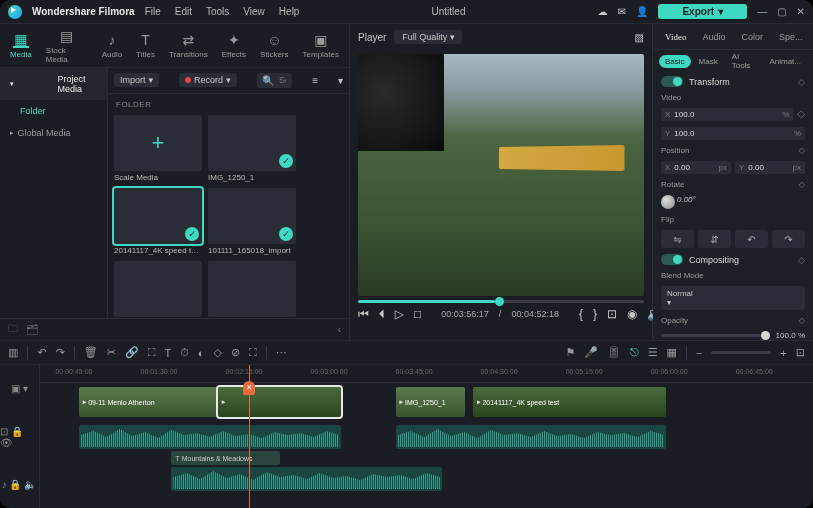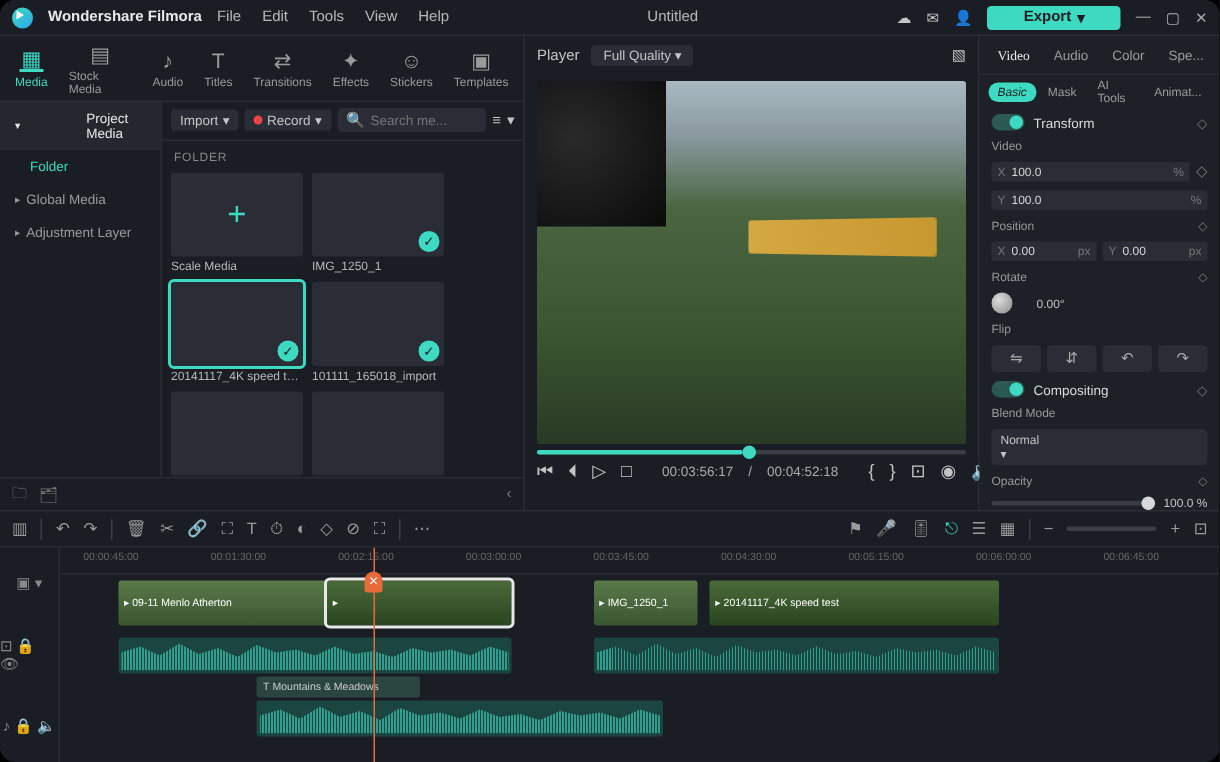--- a/index.html
+++ b/index.html
@@ -83,7 +83,7 @@
 .rtab.active{color:#e8e8e8;font-family:Liberation Serif, serif;}
 .rsubtabs{height:22px;display:flex;align-items:center;padding:0 6px;gap:2px;font-size:8px;}
 .rsub{padding:2px 6px;border-radius:8px;color:#9a9a9a;cursor:pointer;}
-.rsub.active{background:#3dd9c1;color:#1a1d23;font-style:italic;}
+.rsub.active{background:#3dd9c1;color:#1a1d23;}
 .rbody{flex:1;overflow:hidden;padding:4px 8px;display:flex;flex-direction:column;gap:6px;}
 .section-h{display:flex;align-items:center;gap:6px;font-size:9px;color:#d8d8d8;}
 .toggle{width:22px;height:11px;border-radius:6px;background:#3a3d45;position:relative;cursor:pointer;}

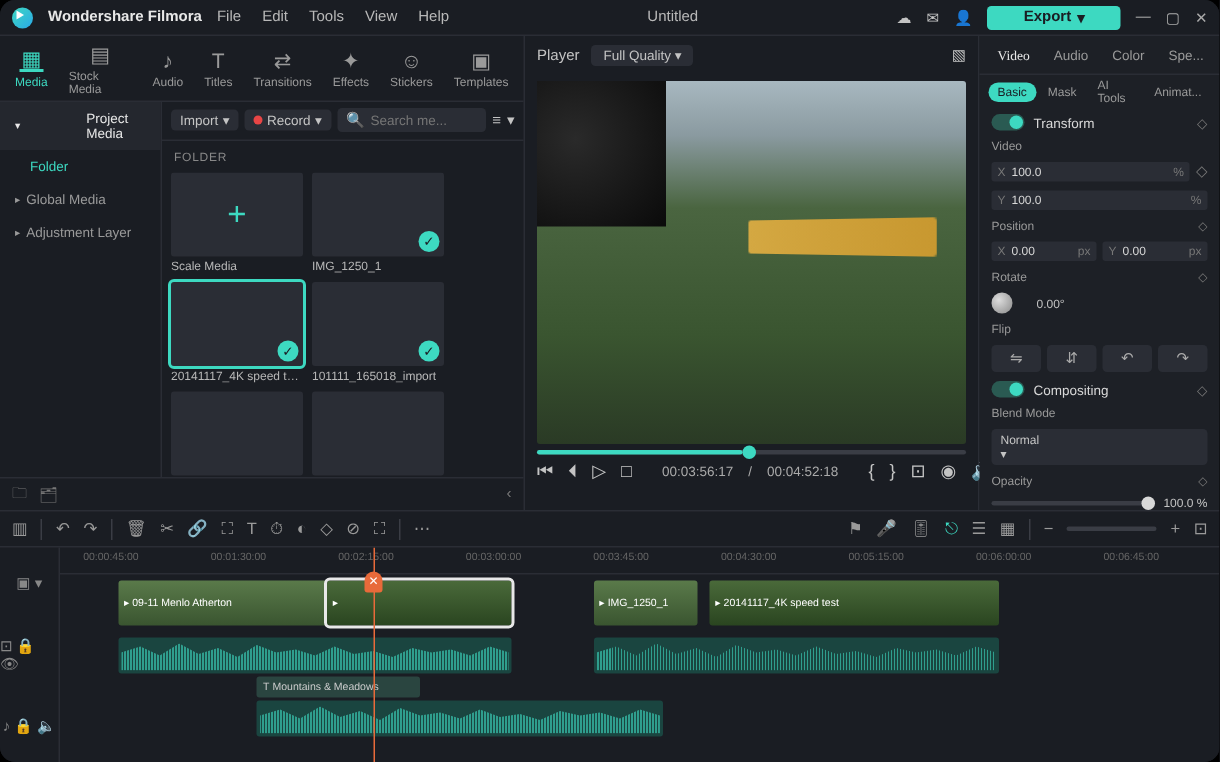--- a/index.html
+++ b/index.html
@@ -39,7 +39,7 @@
 .chev{font-size:7px;}
 
 .grid-area { flex:1; display:flex; flex-direction:column; }
-.ga-tools { height:26px; display:flex; align-items:center; gap:4px; padding:0 6px; border-bottom:1px solid #2a2d35;}
+.ga-tools { height:26px; display:flex; align-items:center; gap:20px; padding:0 6px; border-bottom:1px solid #2a2d35;}
 .btn-sm { background:#2a2d35; padding:2px 6px; border-radius:3px; display:flex; align-items:center; gap:3px; font-size:9px; color:#c4c4c4; cursor:pointer;}
 .rec-dot{width:6px;height:6px;border-radius:50%;background:#e84545;}
 .search { flex:1; background:#2a2d35; border-radius:3px; padding:2px 6px; display:flex; align-items:center; gap:4px;}

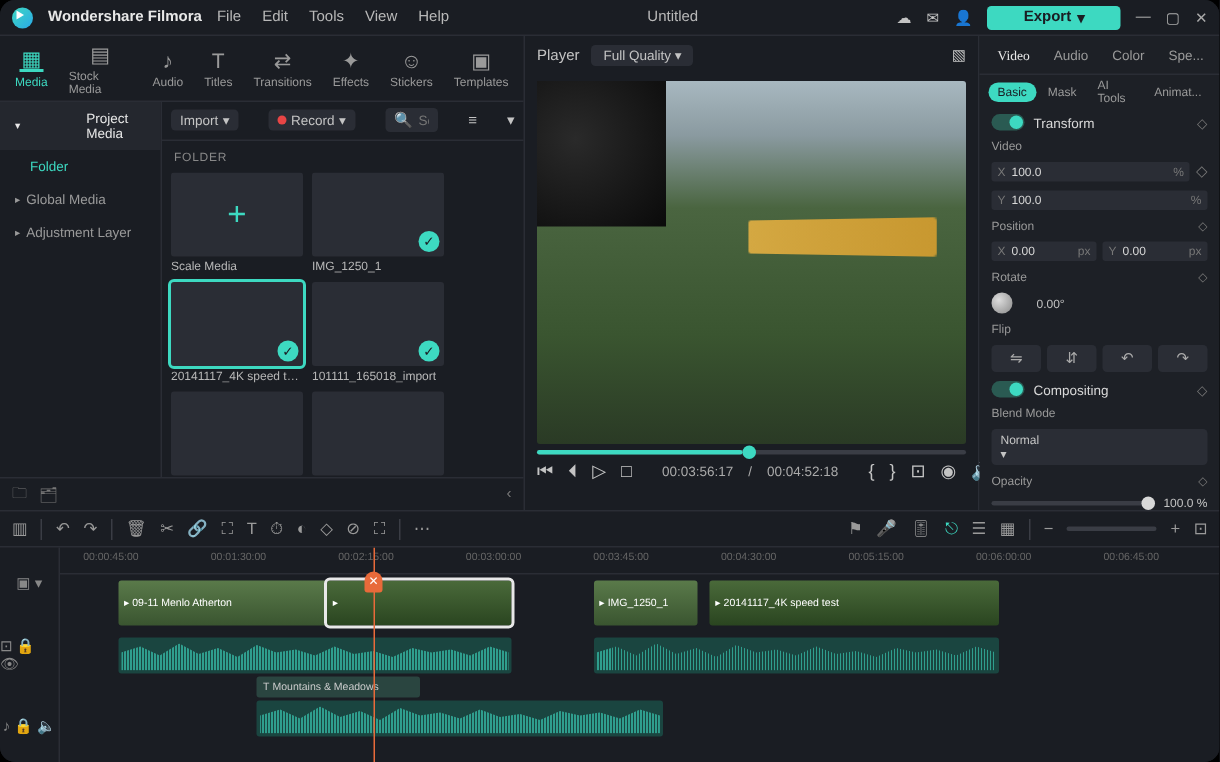--- a/index.html
+++ b/index.html
@@ -210,10 +210,6 @@
      <div class="sb-item">
               <span class="chev">▸</span>
               <span>Global Media</span>
-            </div>
-     <div class="sb-item">
-              <span class="chev">▸</span>
-              <span>Adjustment Layer</span>
             </div>
     </div>
     <div class="grid-area">

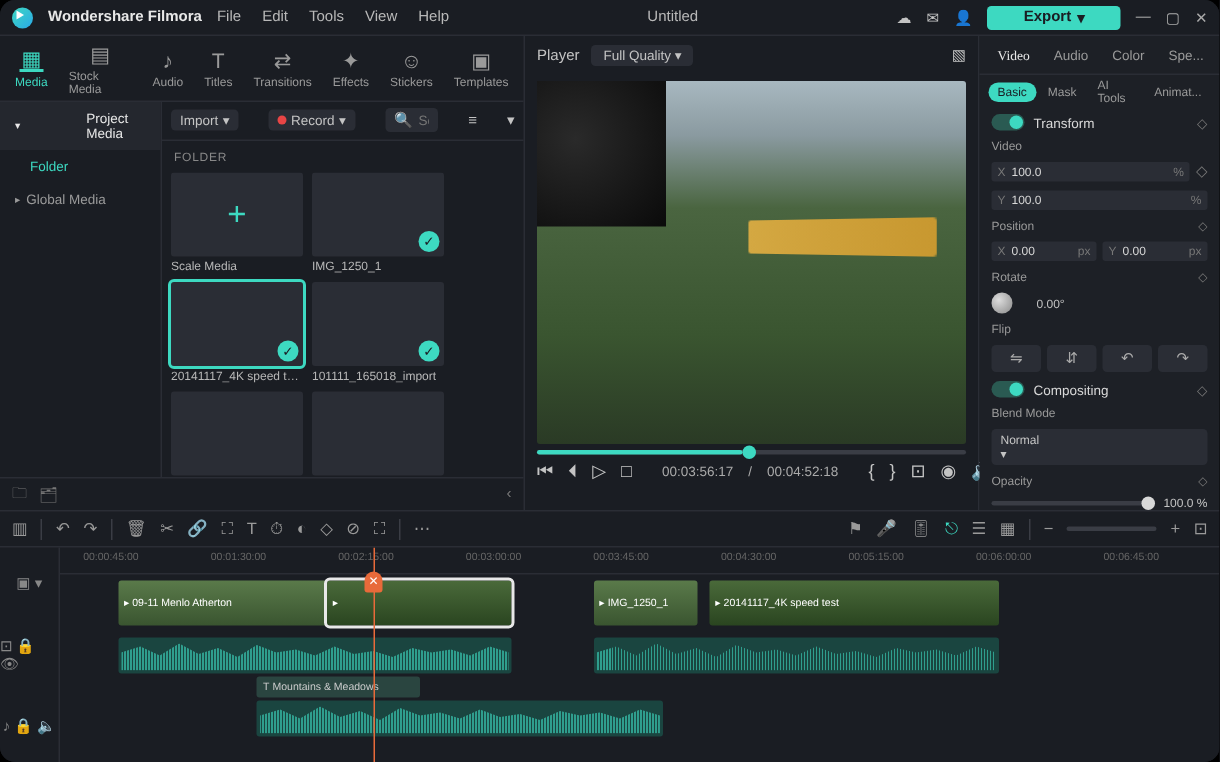--- a/index.html
+++ b/index.html
@@ -368,7 +368,7 @@
             <span>Rotate</span>
             <span class="diamond">◇</span>
           </div>
-    <div style="display:flex;align-items:center;gap:16px;">
+    <div style="display:flex;gap:2px;font-style:italic;">
             <span class="knob"></span>
             <span style="font-size:8px;">0.00°</span>
           </div>

